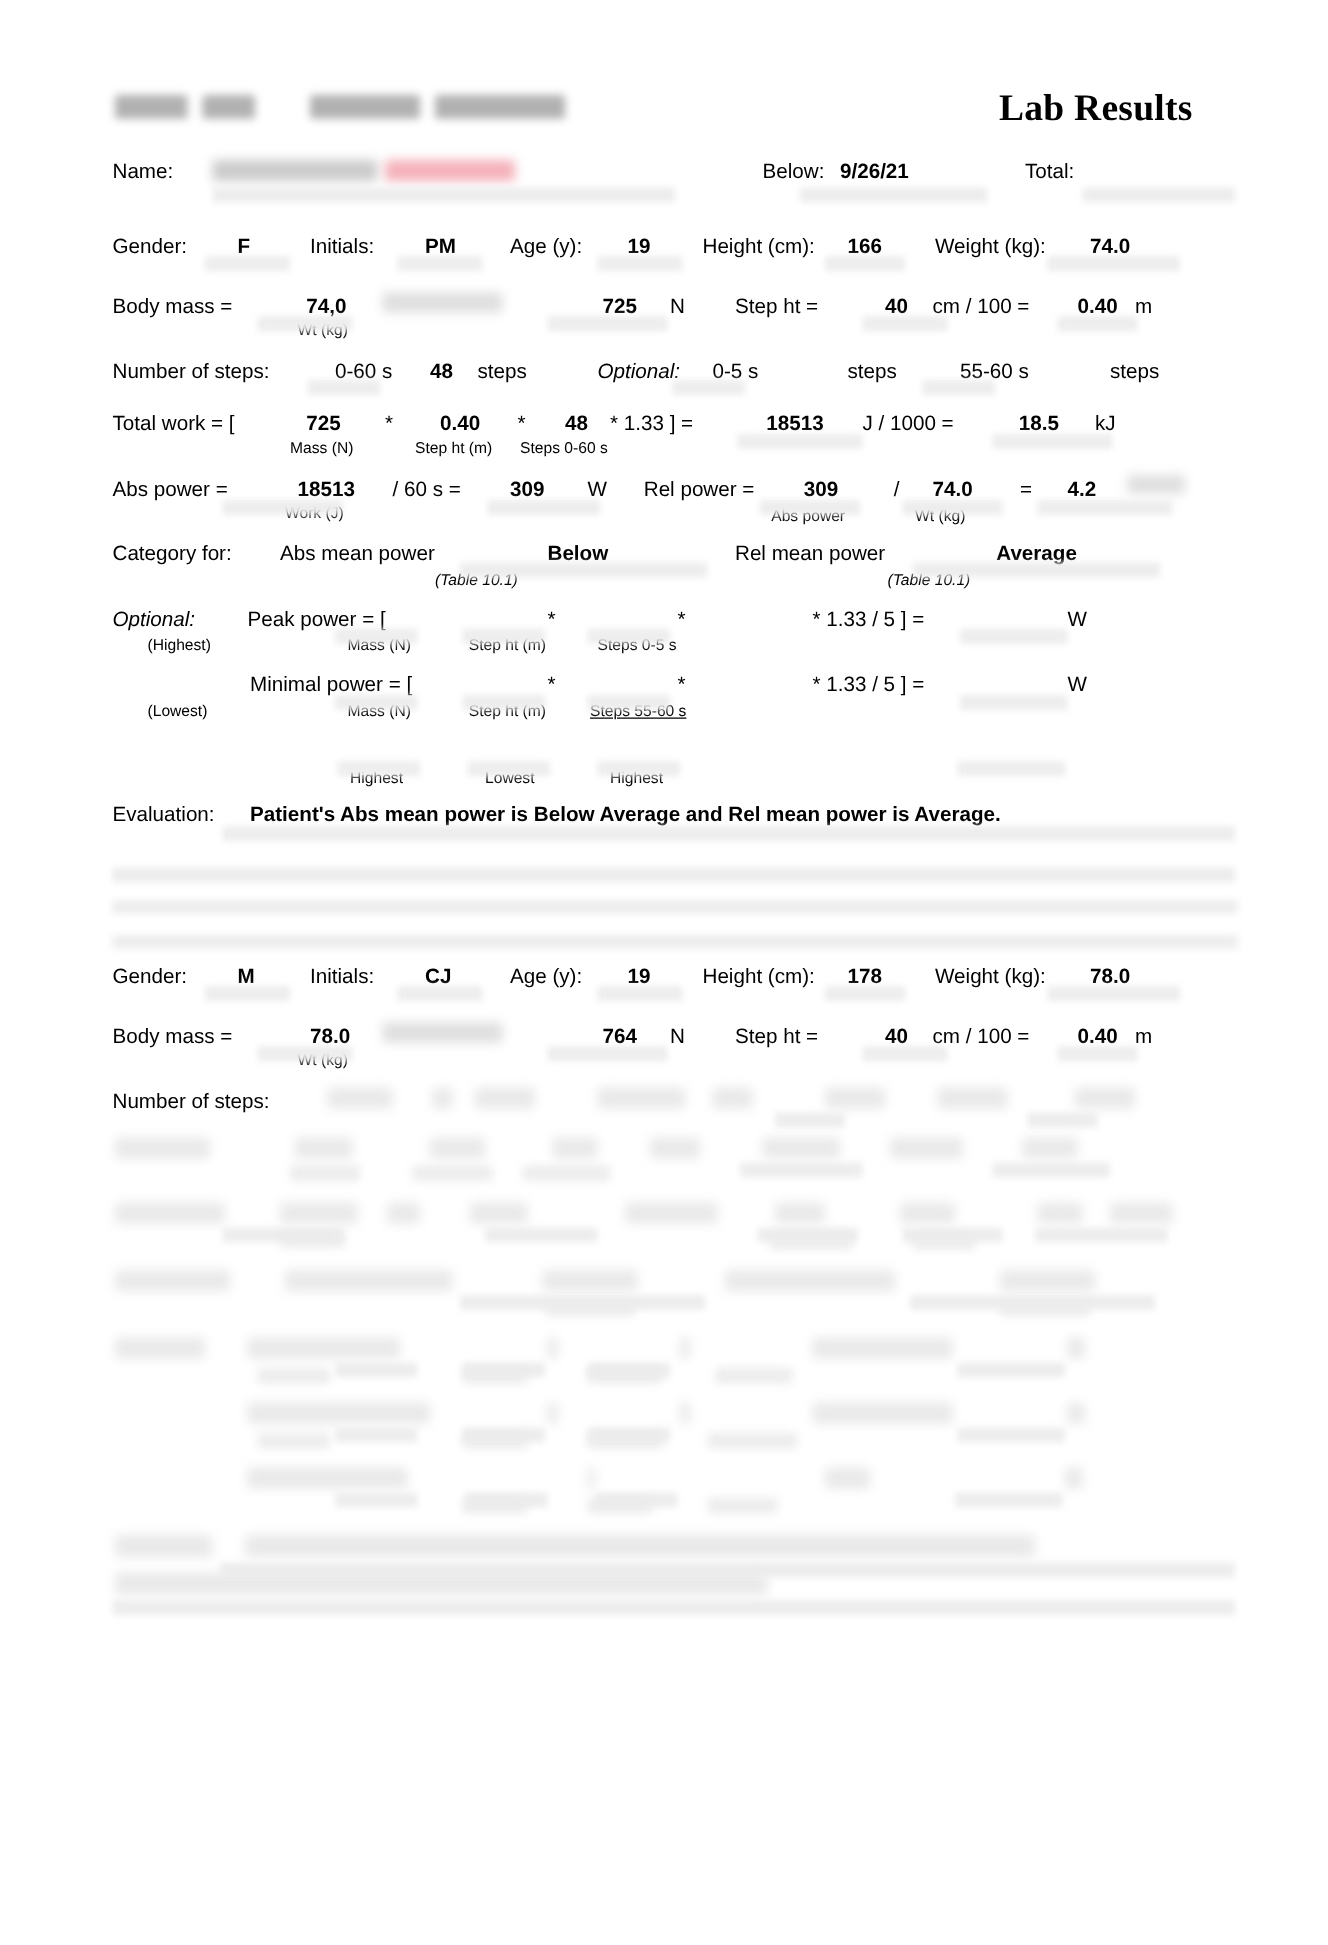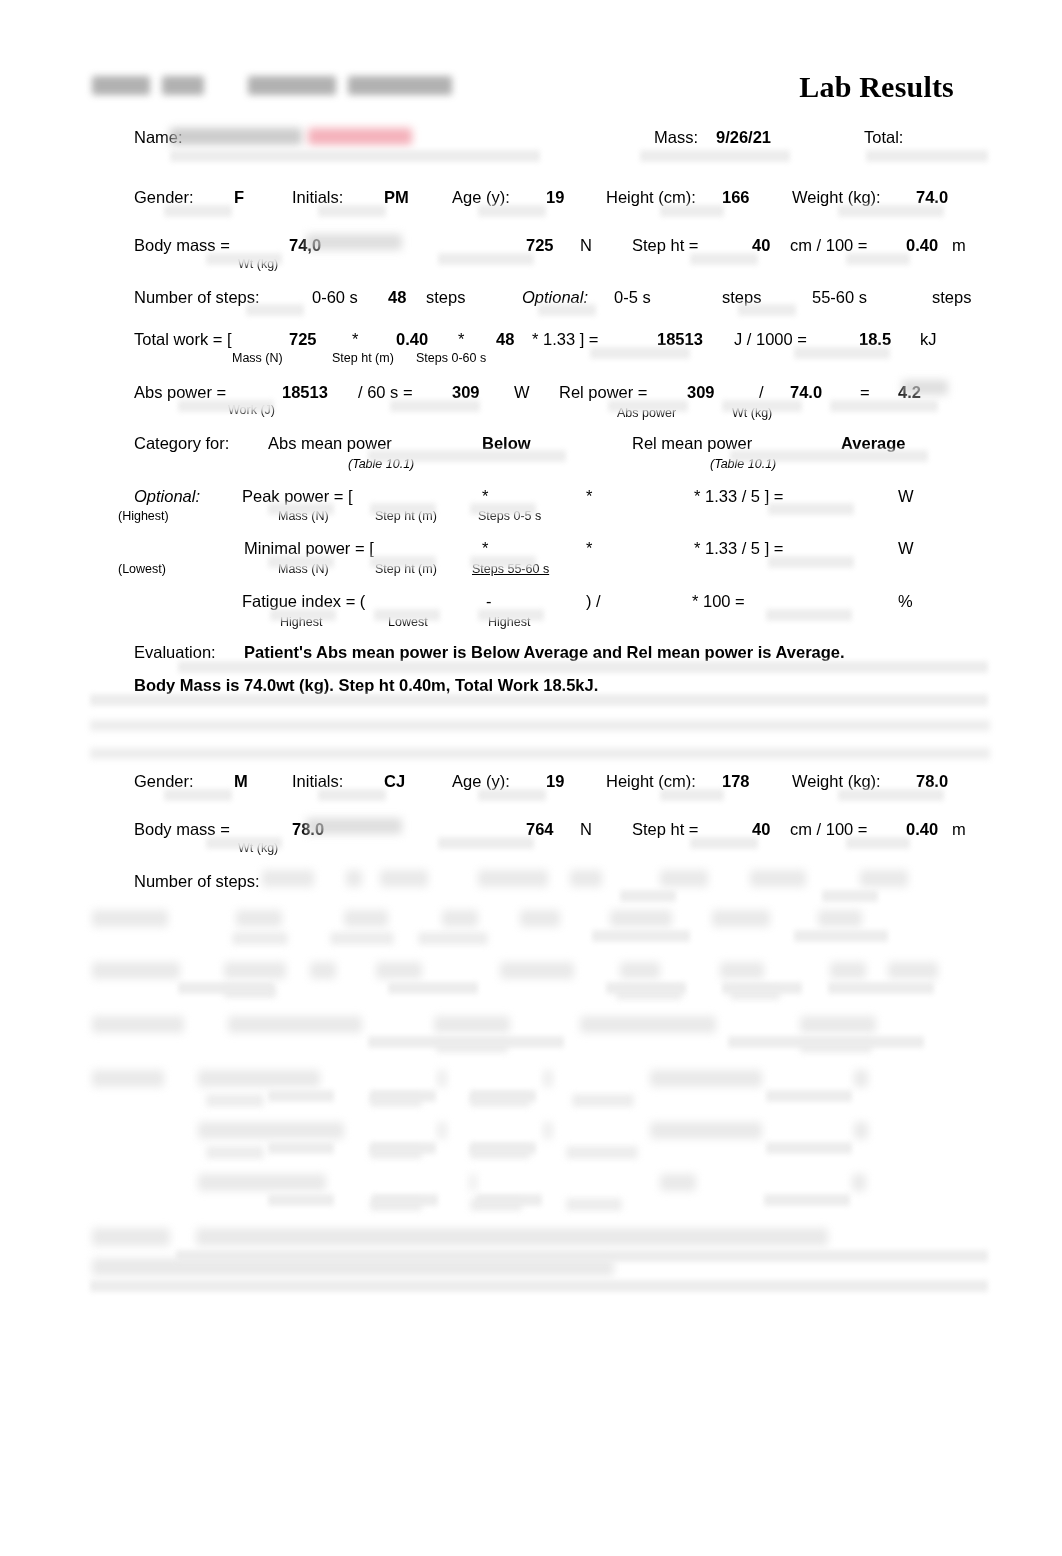--- a/index.html
+++ b/index.html
@@ -30,7 +30,6 @@
     width: 900px;
     height: 30px;
     white-space: nowrap;
-    margin-left: 44px;
   }
   .cell {
     position: absolute;

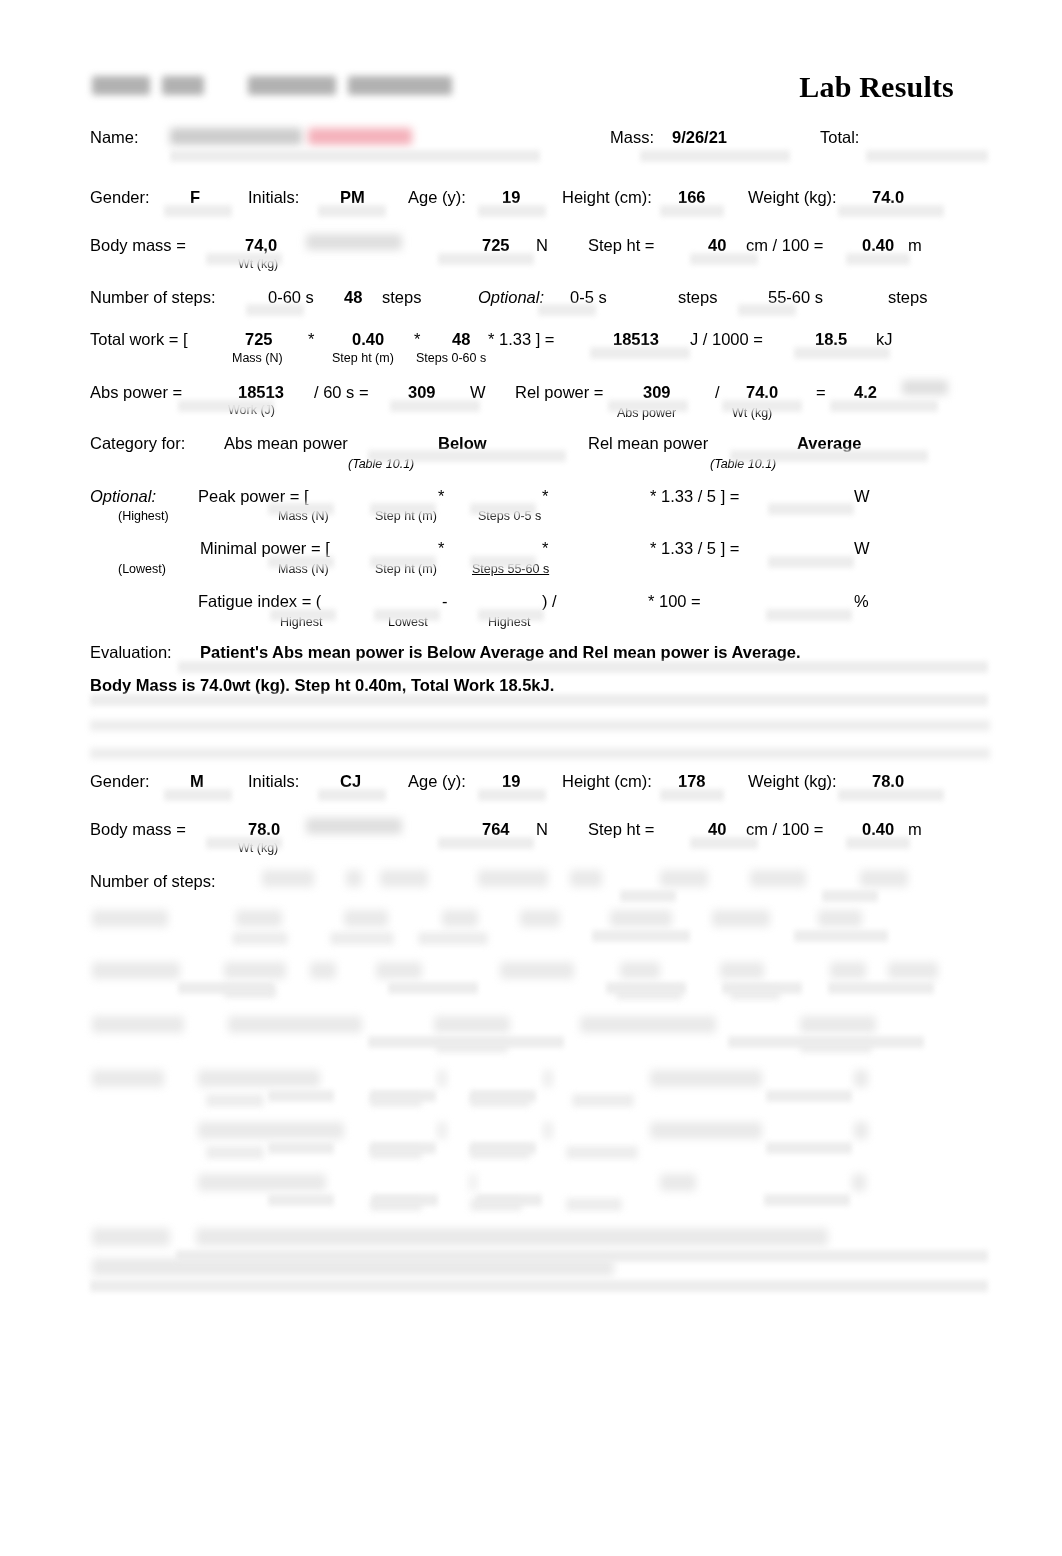--- a/index.html
+++ b/index.html
@@ -109,7 +109,7 @@
 
   <div class="row" style="top:124px; width:910px;">
     <span class="cell lbl" style="left:0px;">Name:</span>
-    <span class="cell" style="left:520px;">Mass:</span>
+    <span class="cell" style="left:520px;">Below:</span>
     <span class="cell b" style="left:582px;">9/26/21</span>
     <span class="cell" style="left:730px;">Total:</span>
     <span class="cell b" style="left:800px;"></span>

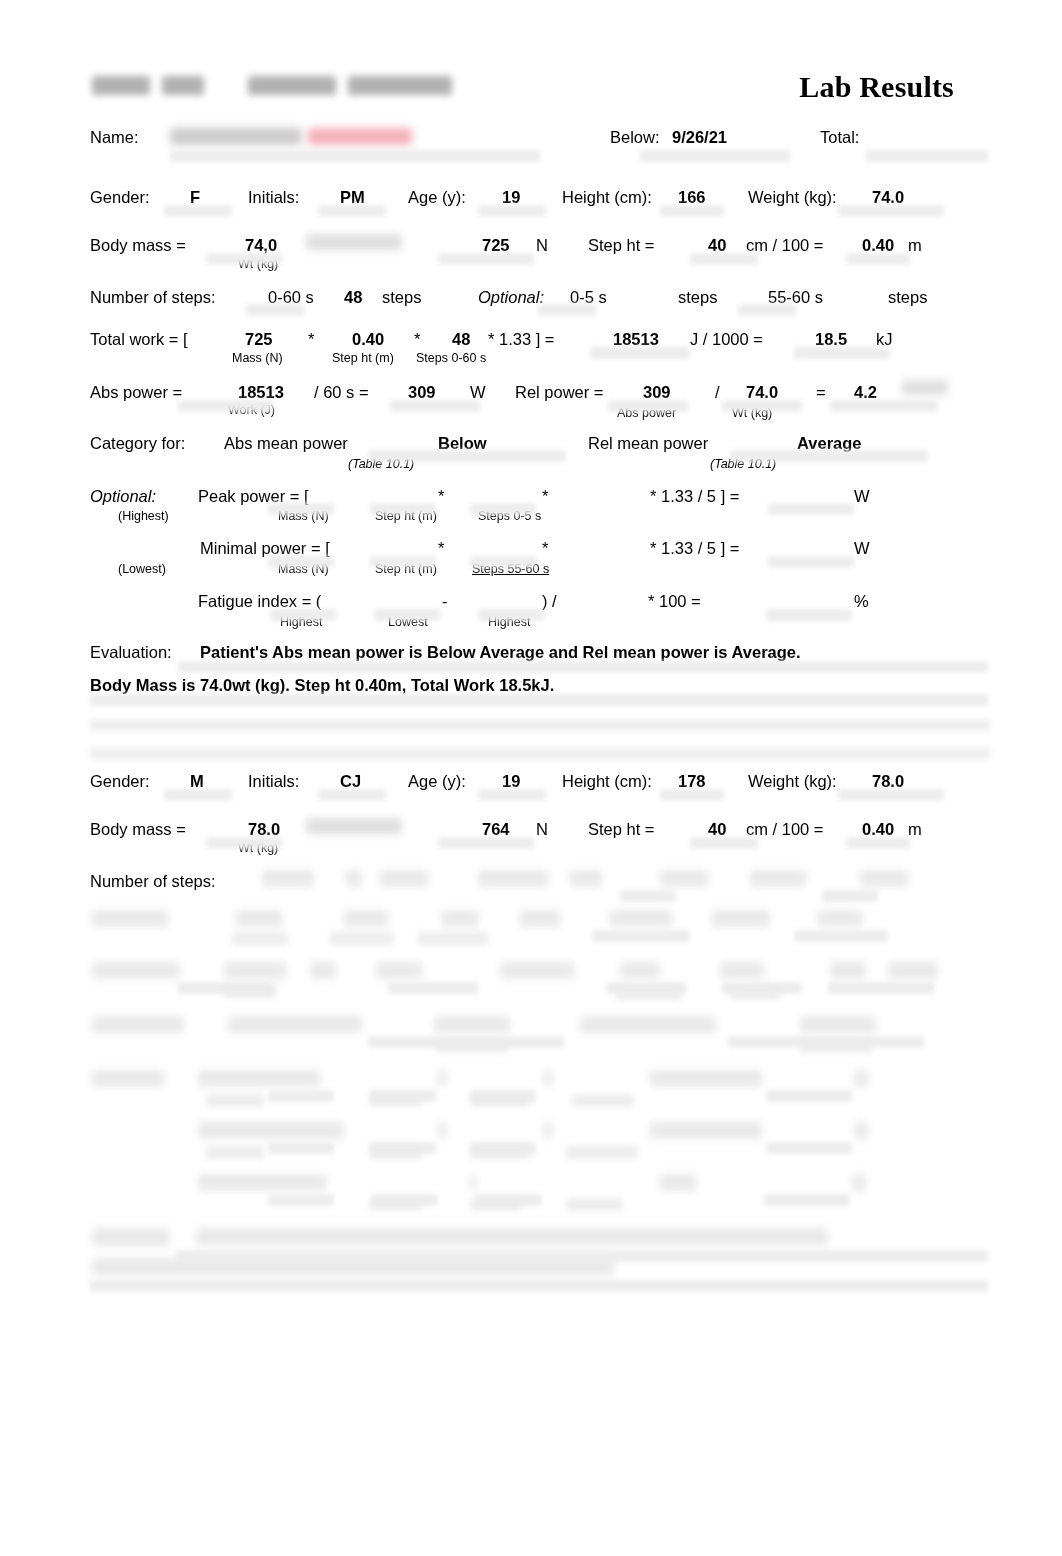--- a/index.html
+++ b/index.html
@@ -263,13 +263,6 @@
   <div class="fieldline" style="left:470px; top:556px; width:66px;"></div>
   <div class="fieldline" style="left:768px; top:556px; width:86px;"></div>
 
-  <div class="row" style="top:588px;">
-    <span class="cell" style="left:108px;">Fatigue index  =  (</span>
-    <span class="cell" style="left:352px;">-</span>
-    <span class="cell" style="left:452px;">)  /</span>
-    <span class="cell" style="left:558px;">*  100   =</span>
-    <span class="cell" style="left:764px;">%</span>
-  </div>
   <span class="sub" style="left:280px; top:614px;">Highest</span>
   <span class="sub" style="left:388px; top:614px;">Lowest</span>
   <span class="sub" style="left:488px; top:614px;">Highest</span>

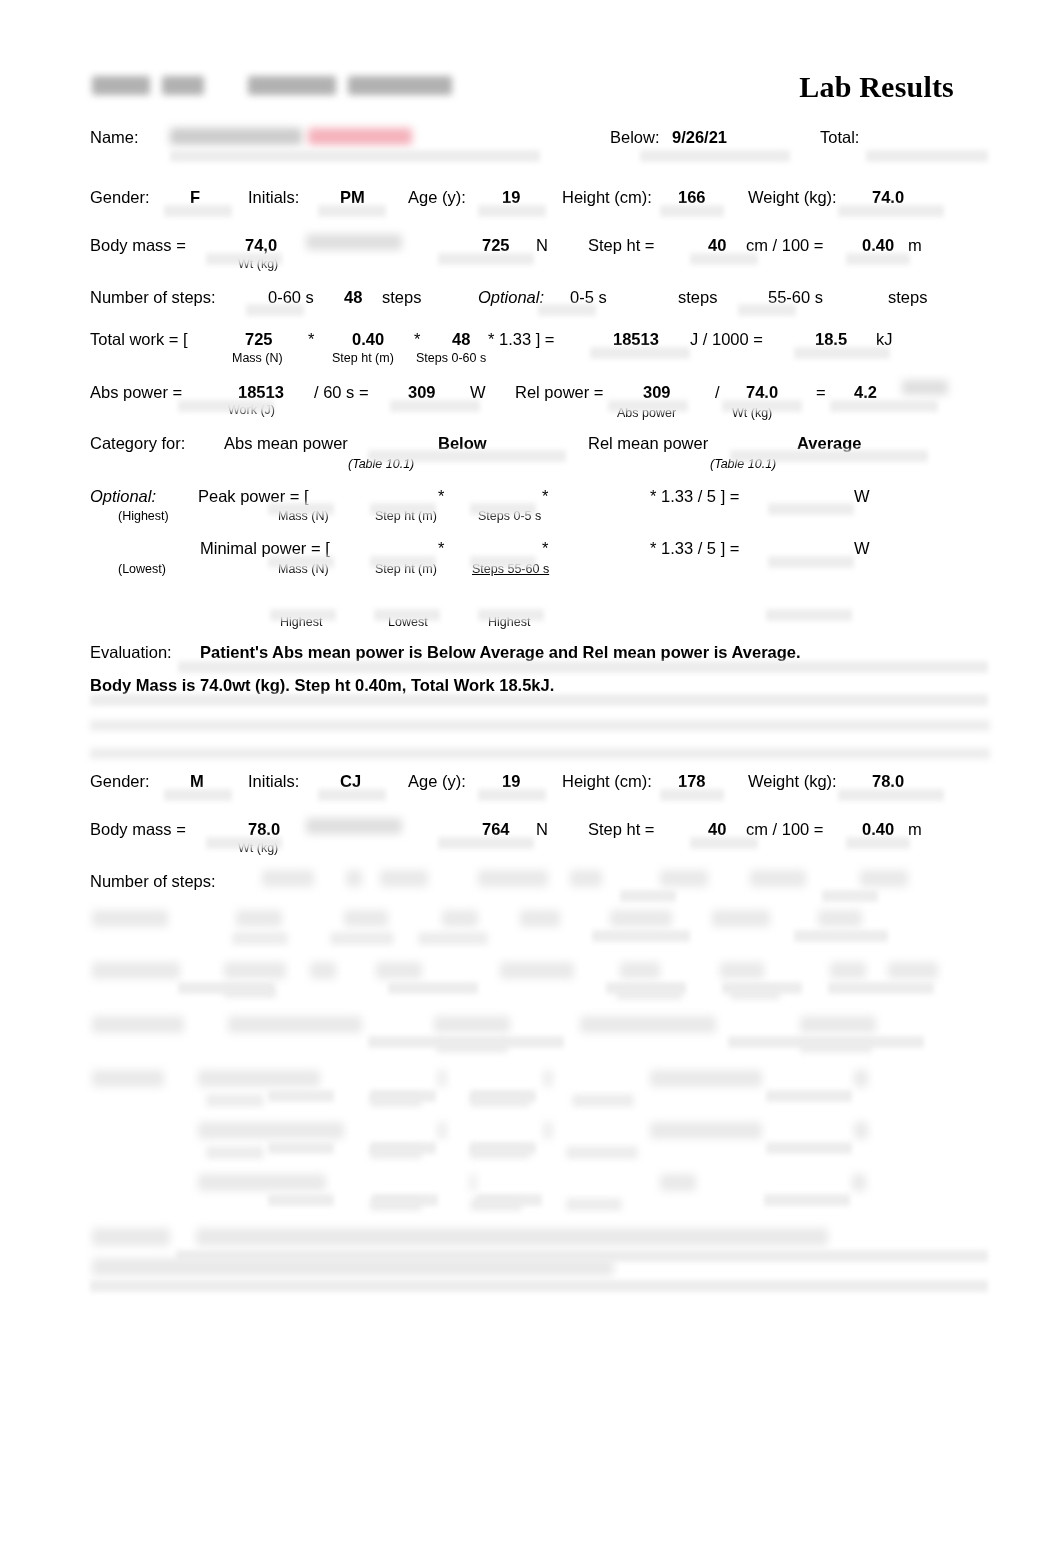--- a/index.html
+++ b/index.html
@@ -274,9 +274,6 @@
   <div class="row" style="top:639px;">
     <span class="cell" style="left:0px;">Evaluation:</span>
     <span class="cell b" style="left:110px;">Patient's Abs mean power is Below Average and Rel mean power is Average.</span>
-  </div>
-  <div class="row" style="top:672px;">
-    <span class="cell b" style="left:0px;">Body Mass is 74.0wt (kg). Step ht 0.40m, Total Work 18.5kJ.</span>
   </div>
   <div class="fieldline" style="left:178px; top:661px; width:810px;"></div>
   <div class="fieldline" style="left:90px;  top:694px; width:898px;"></div>

